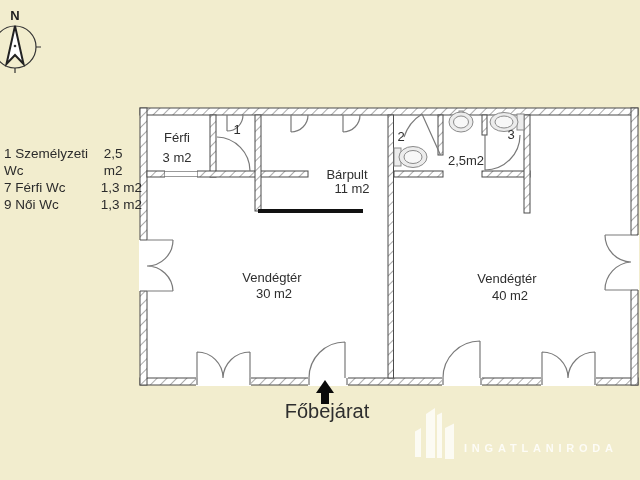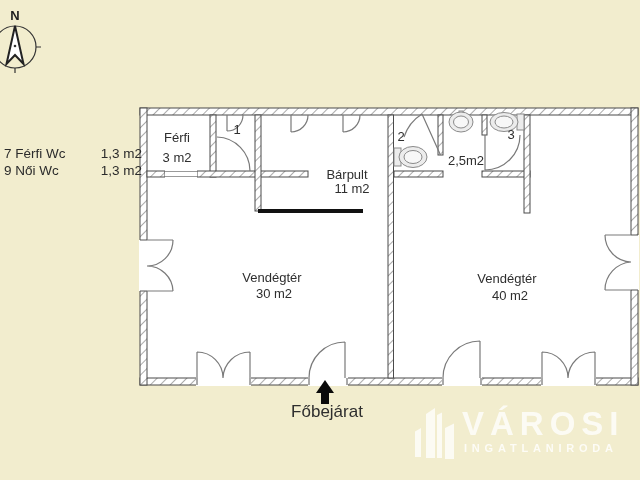--- a/index.html
+++ b/index.html
@@ -149,6 +149,7 @@
 
   <div class="legend">
     <div class="legend-row">
+      <span>1 Személyzeti Wc</span>
     </div>
     <div class="legend-row">
       <span>7 Férfi Wc</span>

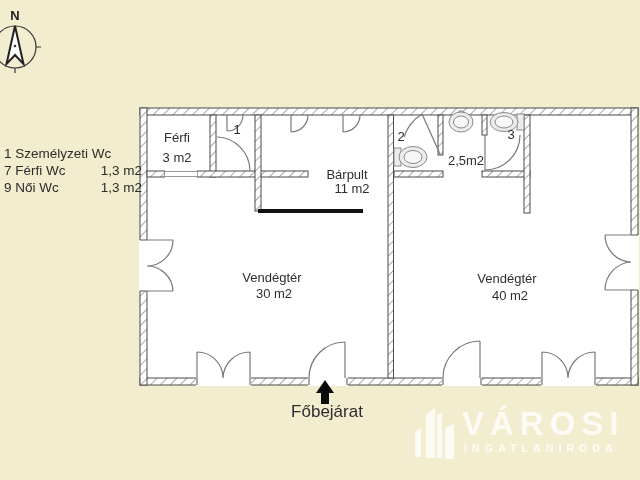--- a/index.html
+++ b/index.html
@@ -150,6 +150,7 @@
   <div class="legend">
     <div class="legend-row">
       <span>1 Személyzeti Wc</span>
+      <span>2,5 m2</span>
     </div>
     <div class="legend-row">
       <span>7 Férfi Wc</span>

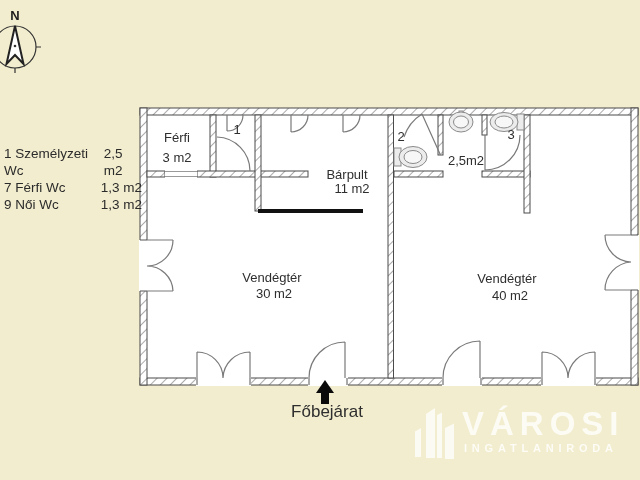--- a/index.html
+++ b/index.html
@@ -20,7 +20,7 @@
     line-height:1;
   }
   .label.num{font-size:13px;}
-  .label.entrance{font-size:17px;}
+  .label.entrance{font-size:20px;}
   .compass-n{
     position:absolute;left:15px;top:15px;
     transform:translate(-50%,-50%);

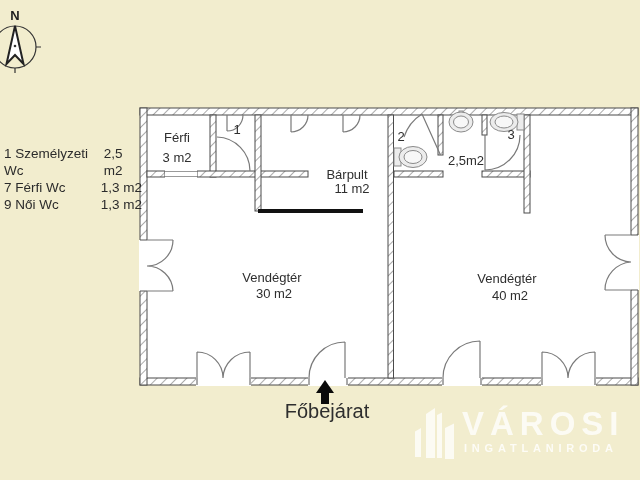--- a/index.html
+++ b/index.html
@@ -177,7 +177,6 @@
   <div class="label entrance" style="left:327px;top:411px">Főbejárat</div>
 
   <div class="watermark">
-    <div class="wm-title">VÁROSI</div>
     <div class="wm-sub">INGATLANIRODA</div>
   </div>
 

